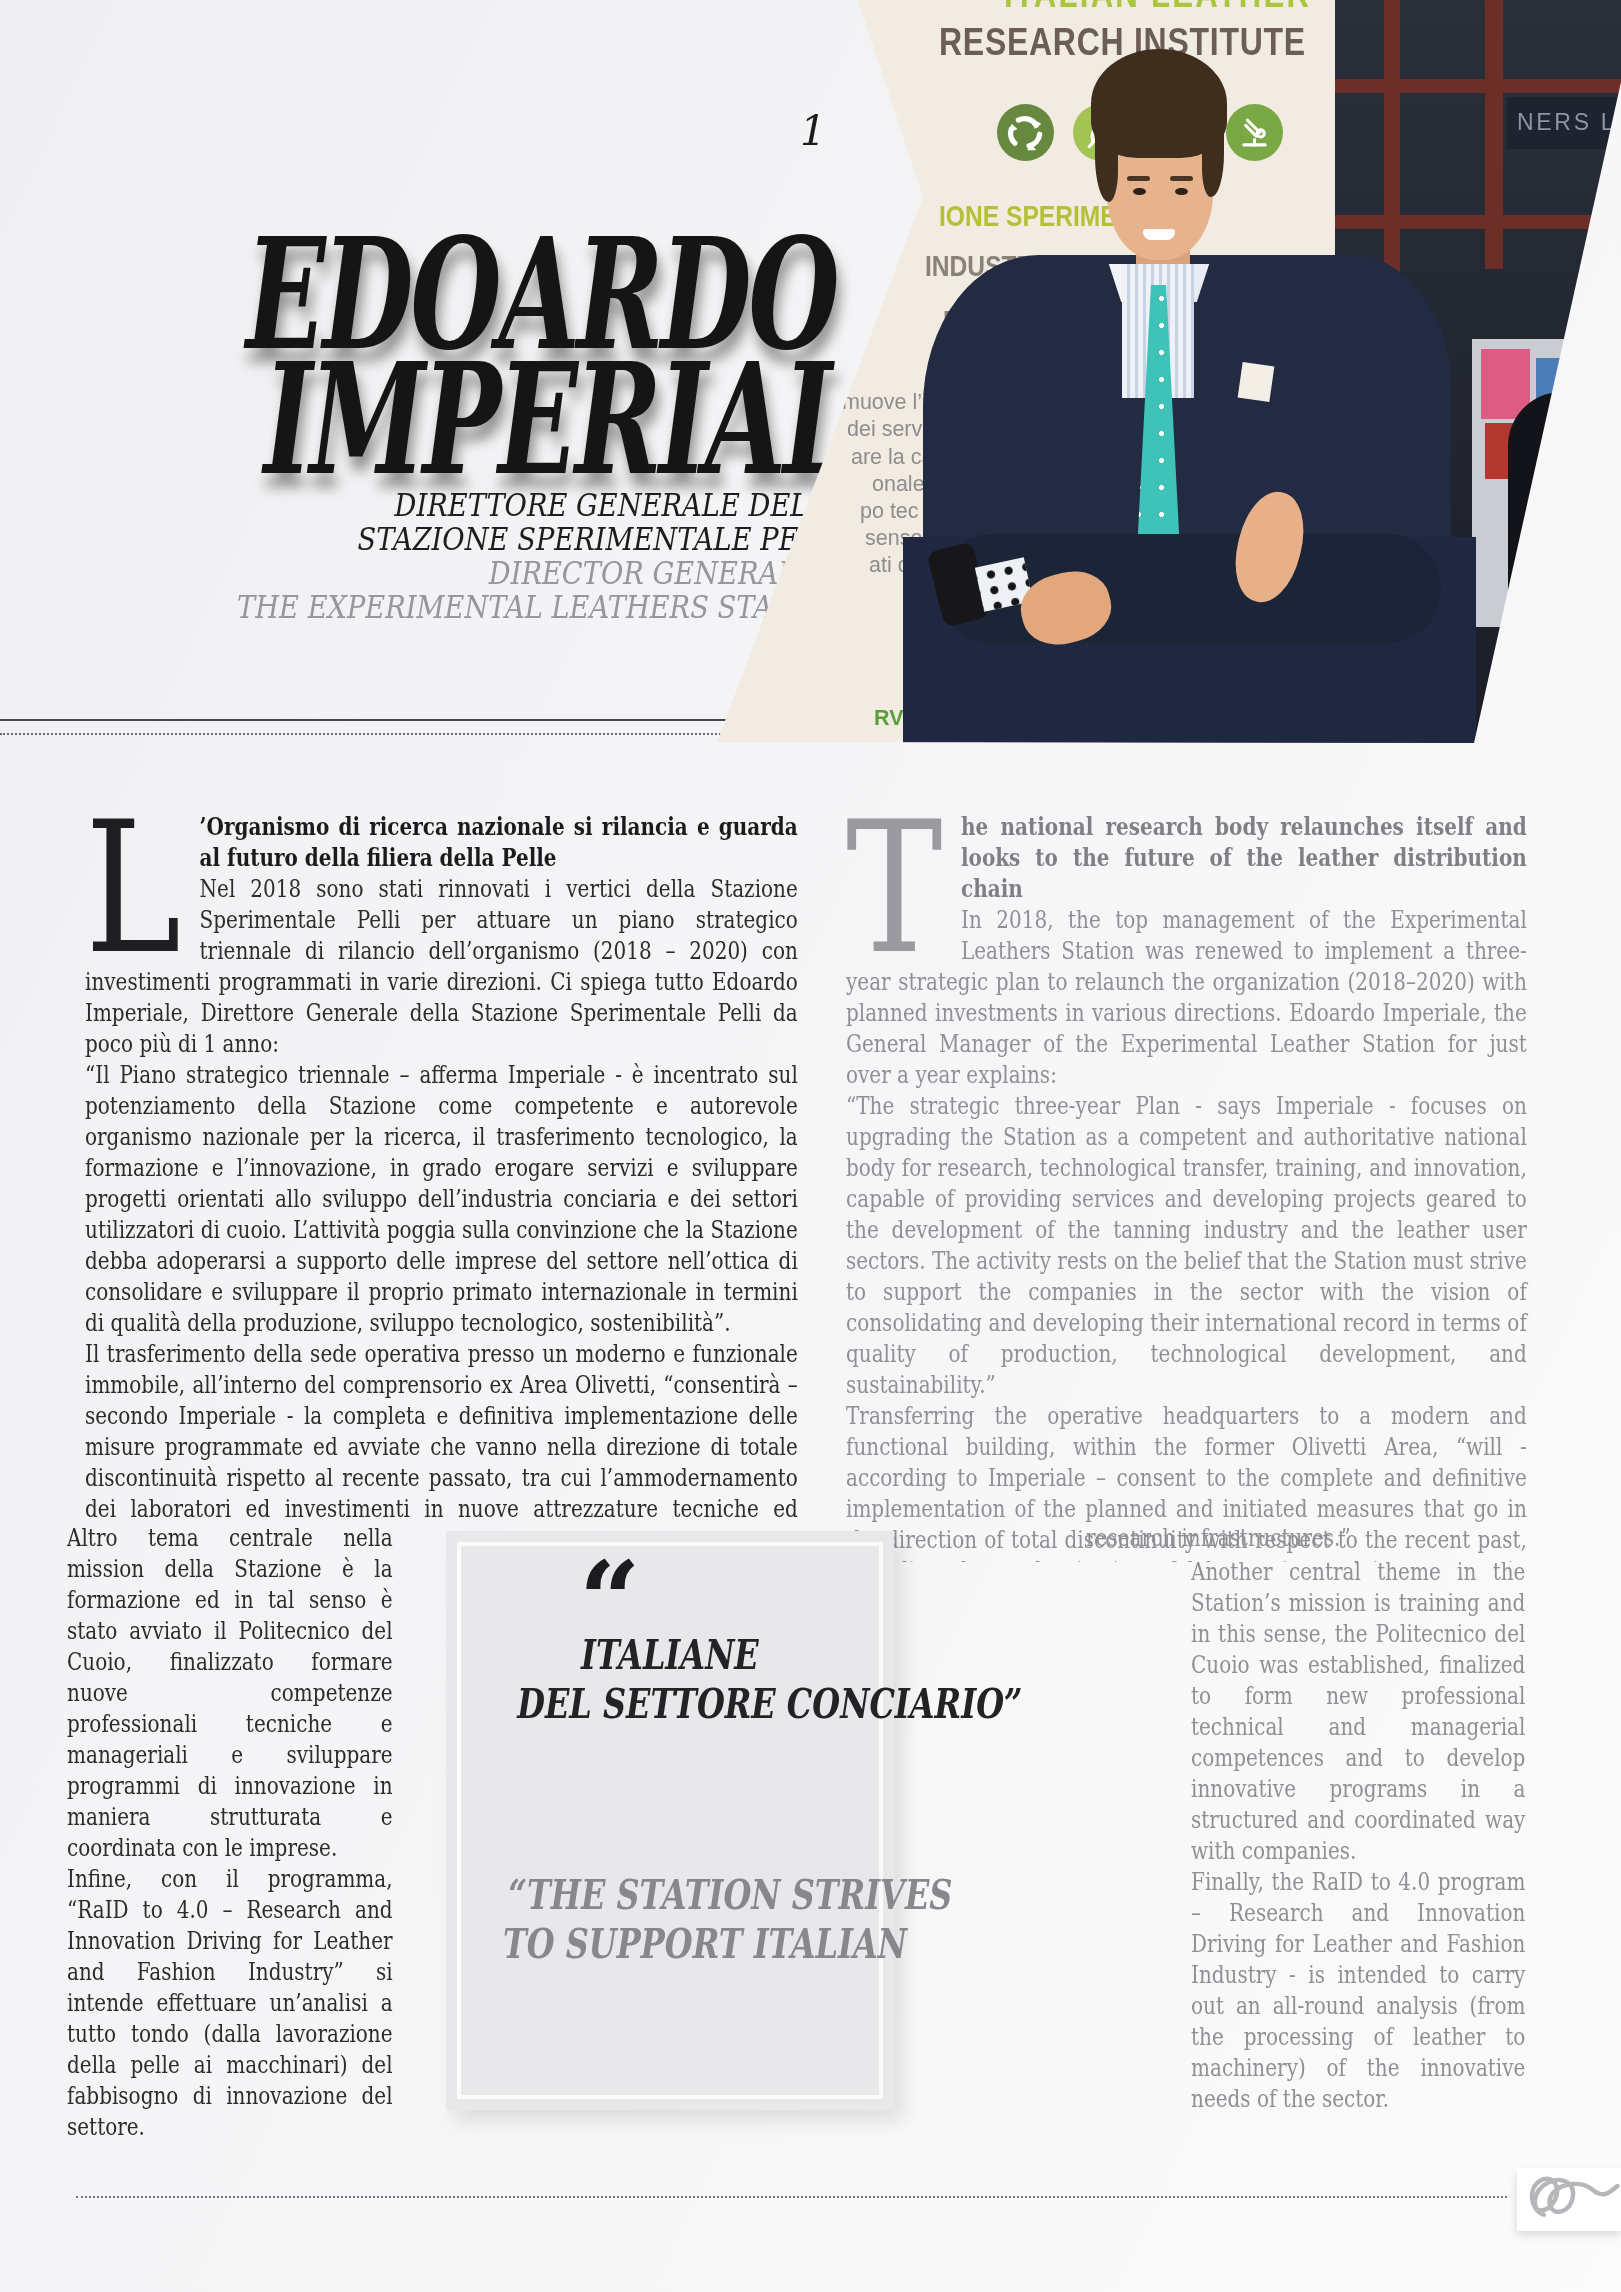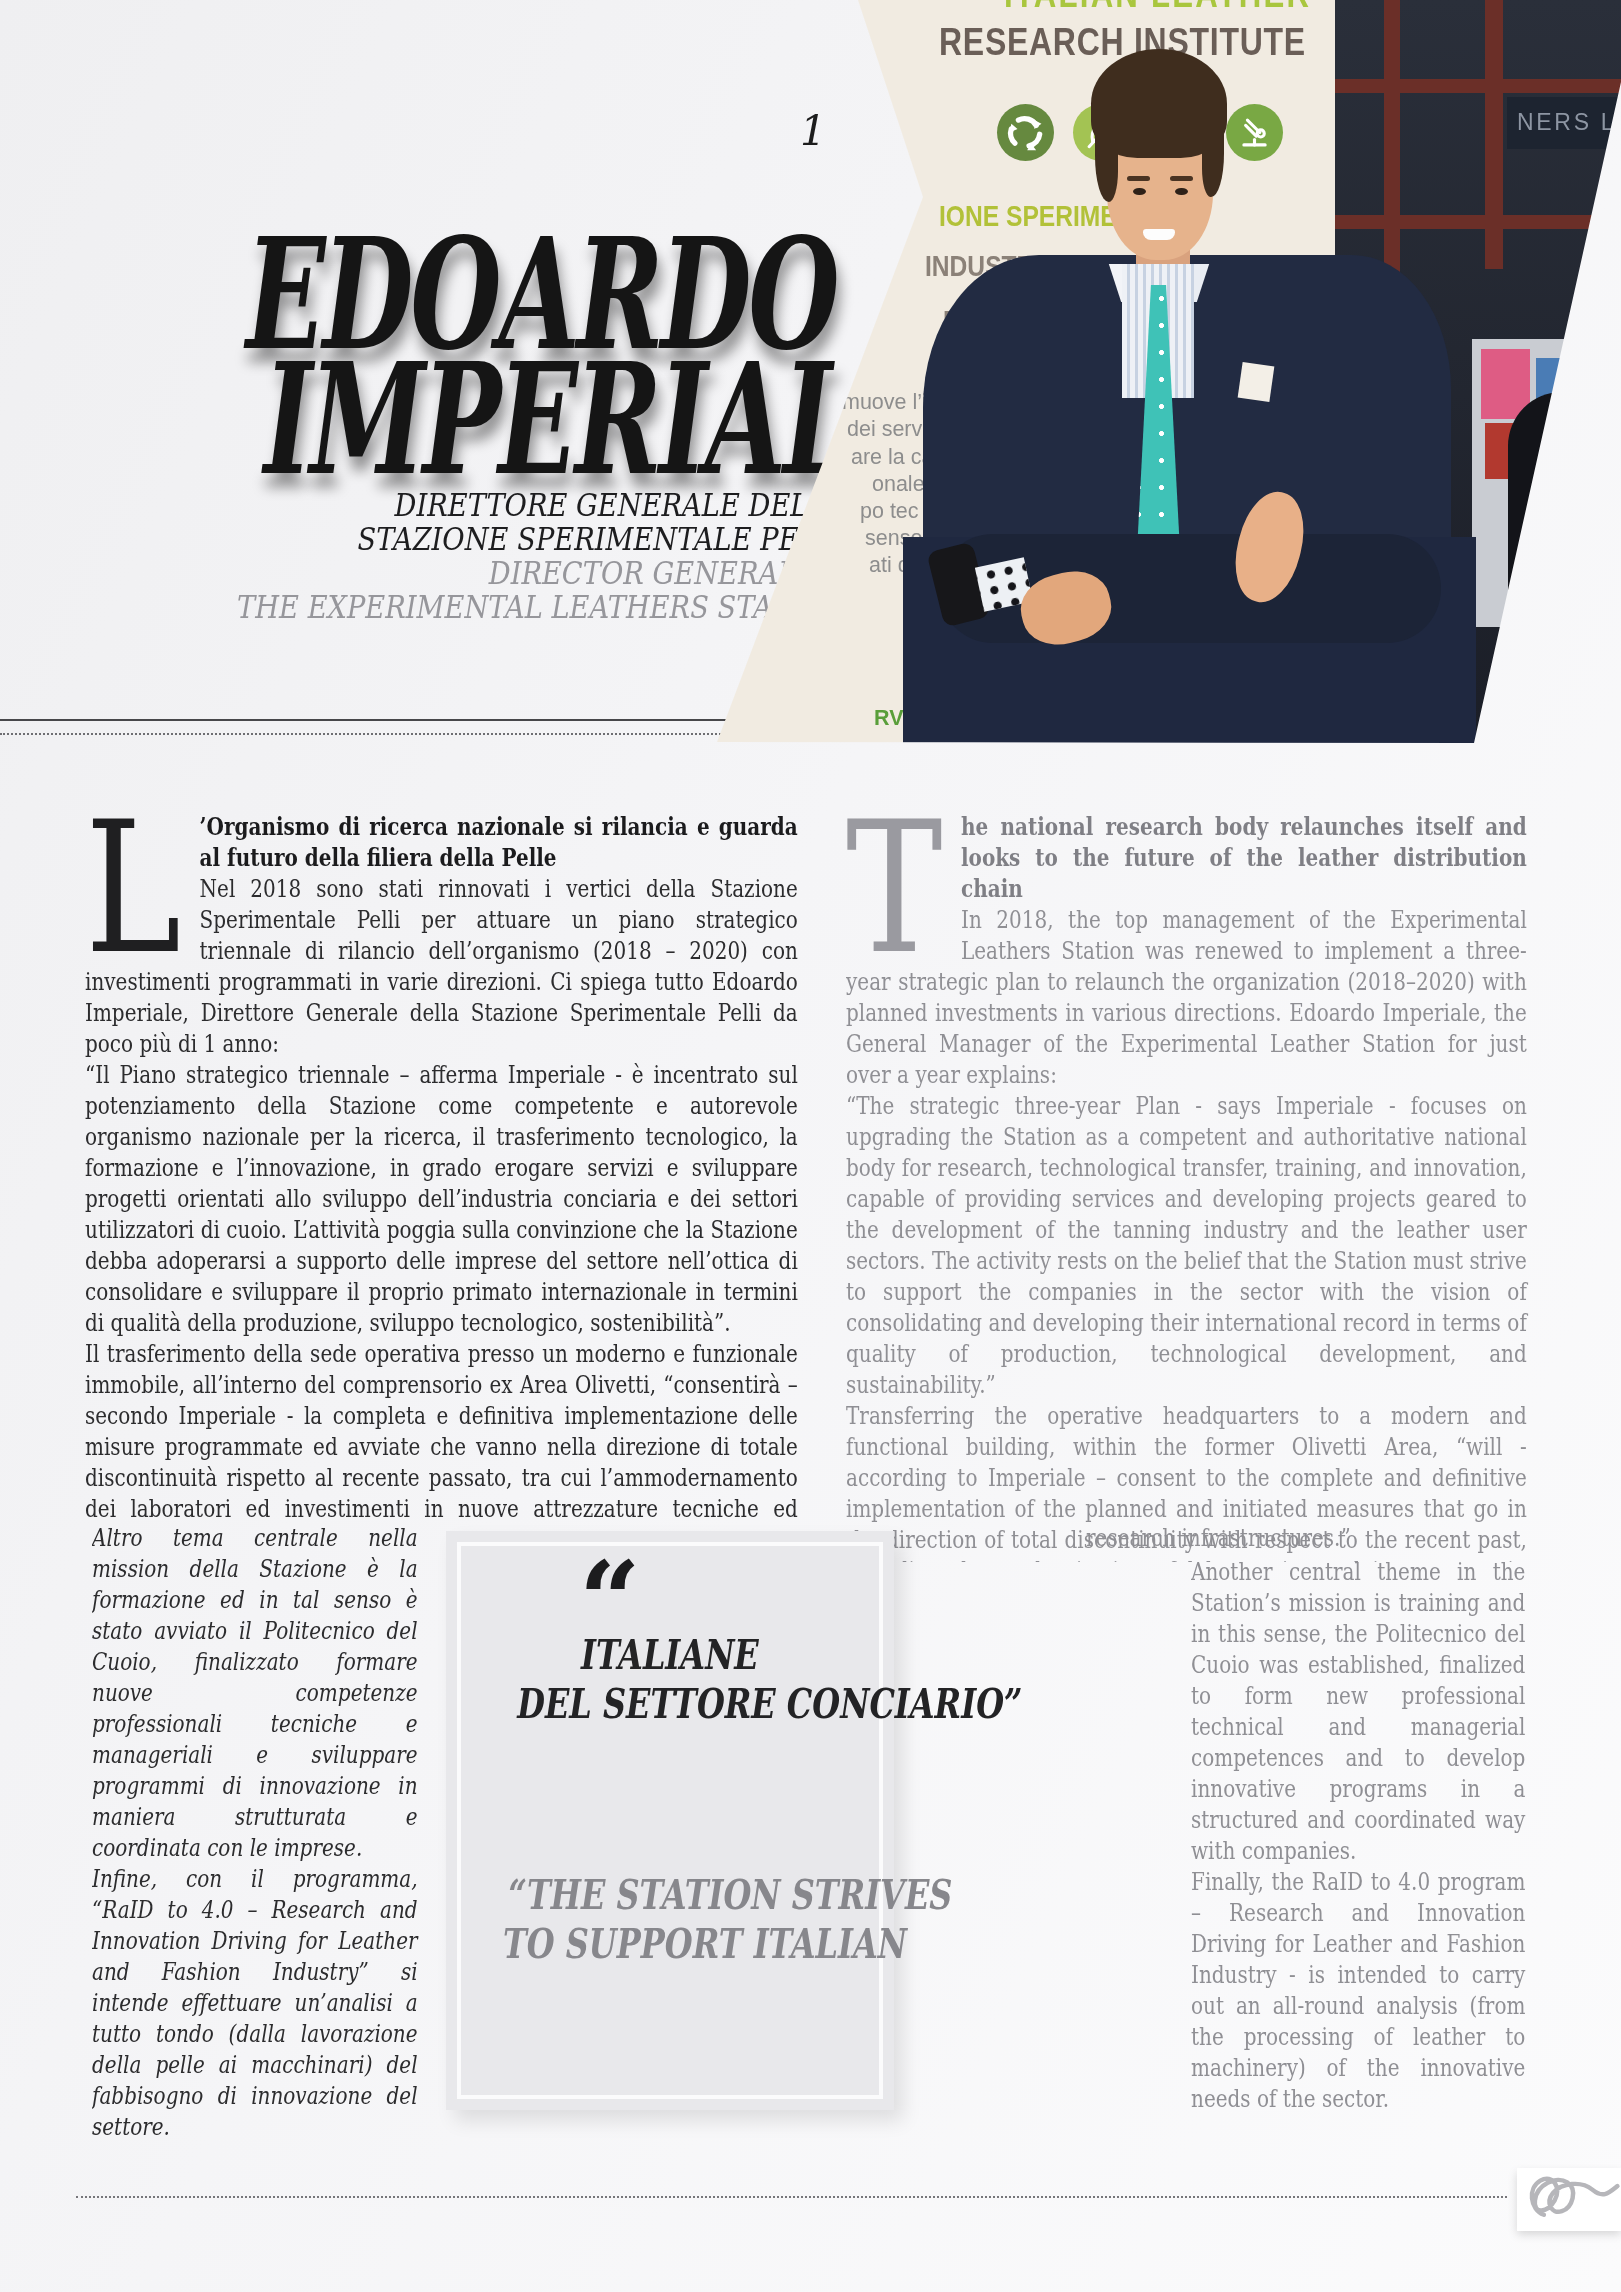--- a/index.html
+++ b/index.html
@@ -100,7 +100,7 @@
   .it-wide .colinner{width:891px;}
   .en-wide{left:846px;top:811px;width:685px;height:751px;}
   .en-wide .colinner{width:851px;}
-  .it-narrow{left:92px;top:1522px;width:328px;height:665px;font-style:italic;}
+  .it-narrow{left:67px;top:1522px;width:328px;height:665px;}
   .it-narrow .colinner{width:407px;}
   .en-narrow{left:1191px;top:1556px;width:337px;height:627px;}
   .en-narrow .colinner{width:418px;}

